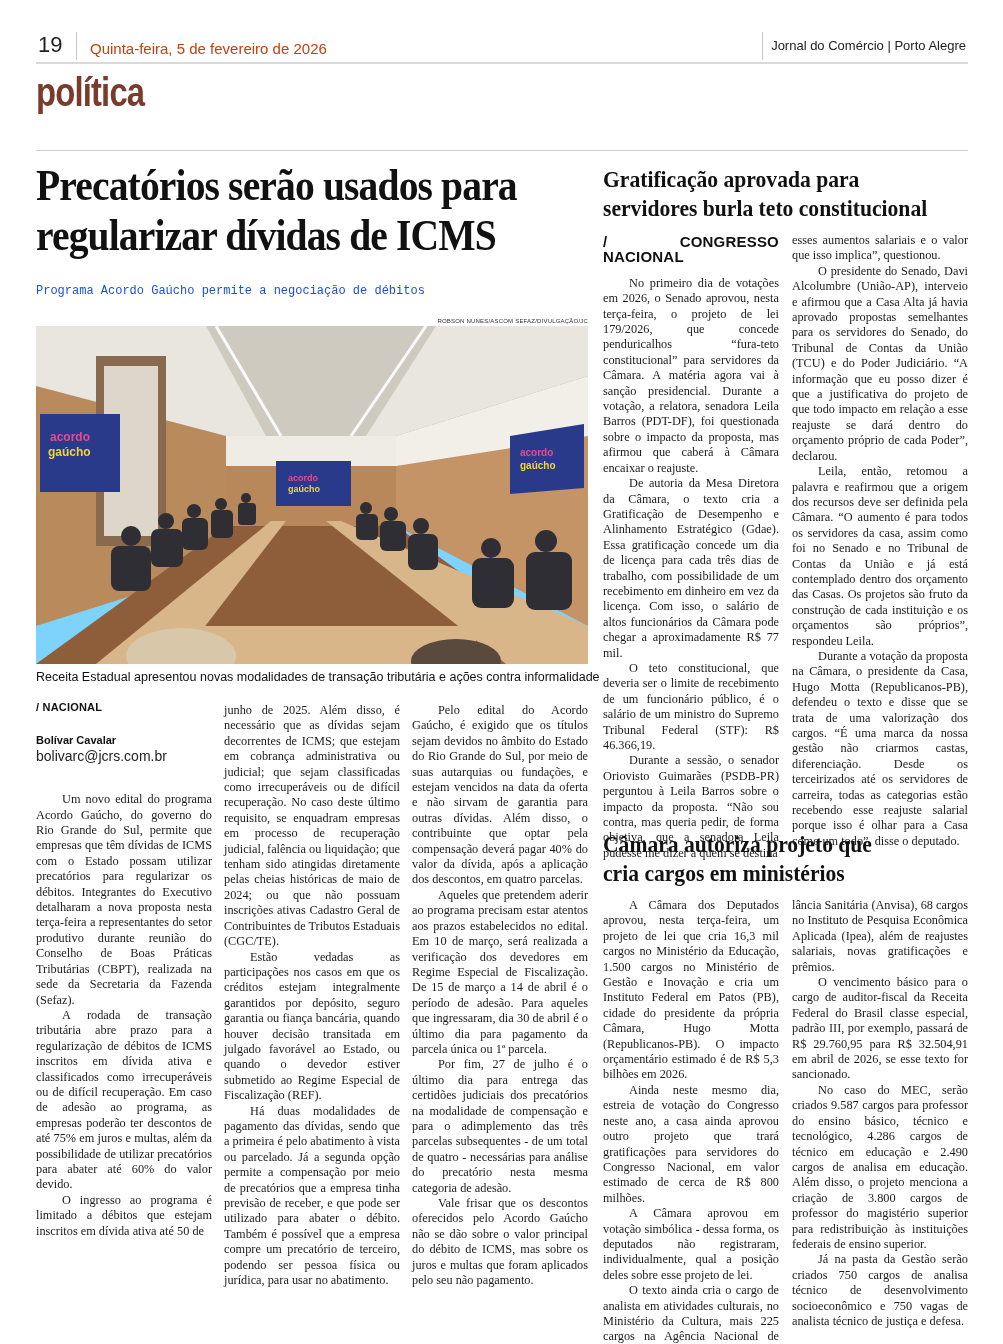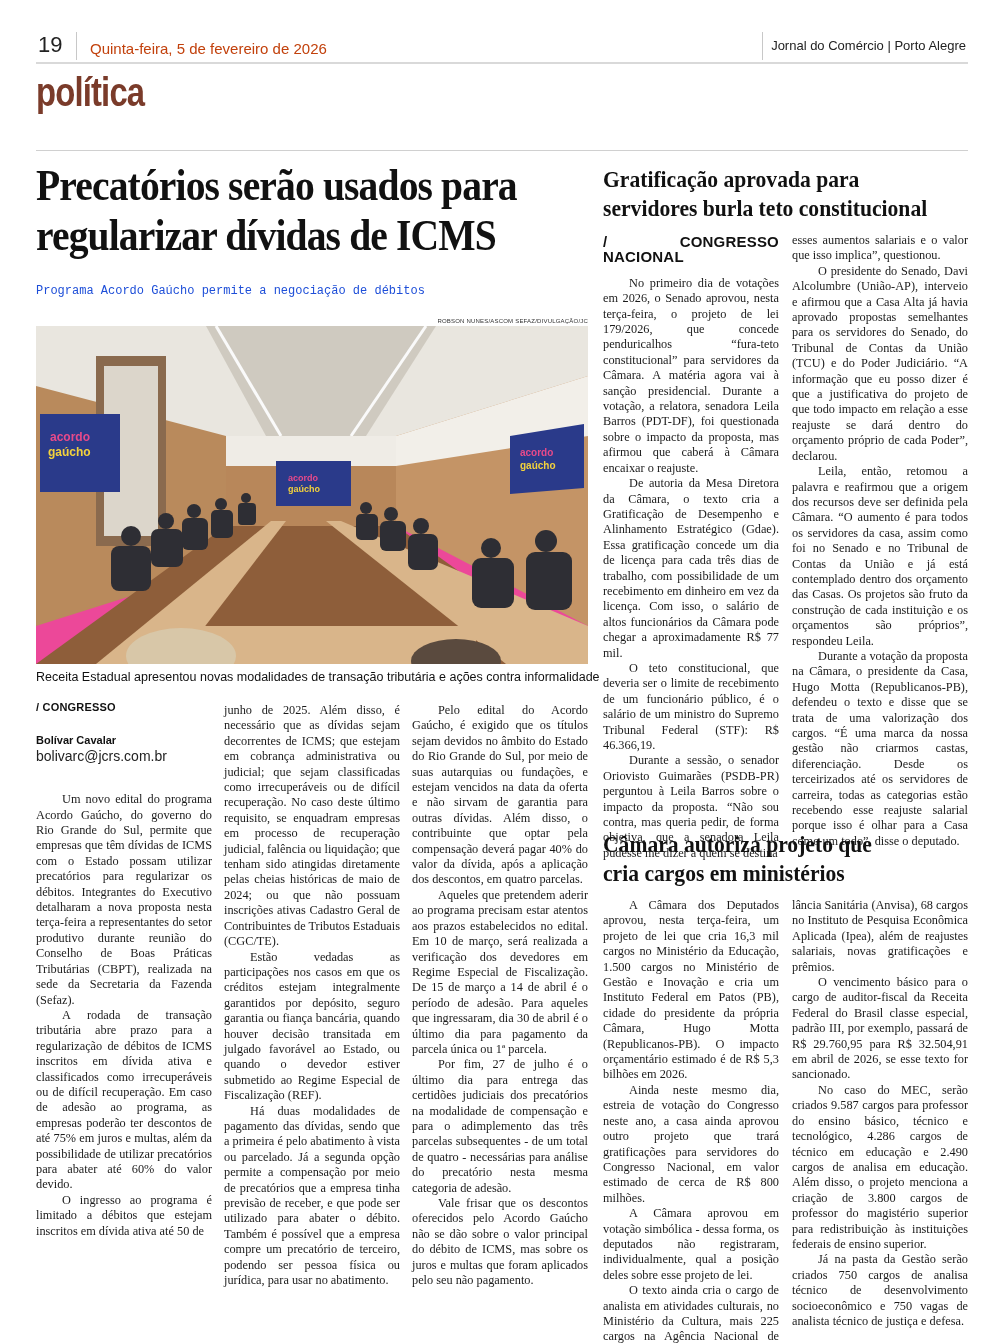--- a/index.html
+++ b/index.html
@@ -19,7 +19,7 @@
   .headline { position: absolute; left: 36px; top: 160px; width: 560px; font-size: 45px; font-weight: bold; line-height: 50px; letter-spacing: -1px; font-family: "Liberation Serif", serif; color: #111; transform: scaleX(0.88); transform-origin: left; white-space: nowrap; }
   .subhead { position: absolute; left: 36px; top: 284px; font-size: 12px; font-family: Liberation Mono, monospace; color: #1d4ed8; }
   .credit { position: absolute; left: 36px; top: 318px; width: 552px; text-align: right; font-size: 6px; font-family: "Liberation Sans", sans-serif; color: #333; letter-spacing: 0.2px; }
-  .photo { position: absolute; left: 36px; top: 326px; width: 552px; height: 338px; overflow: hidden; background: #ec4899; }
+  .photo { position: absolute; left: 36px; top: 326px; width: 552px; height: 338px; overflow: hidden; background: #7dd3fc; }
   .caption { position: absolute; left: 36px; top: 670px; font-size: 12.5px; font-family: Liberation Sans, sans-serif; color: #111; }
 
   .kicker { font-family: "Liberation Sans", sans-serif; font-weight: bold; font-size: 11px; color: #111; letter-spacing: 0.2px; }

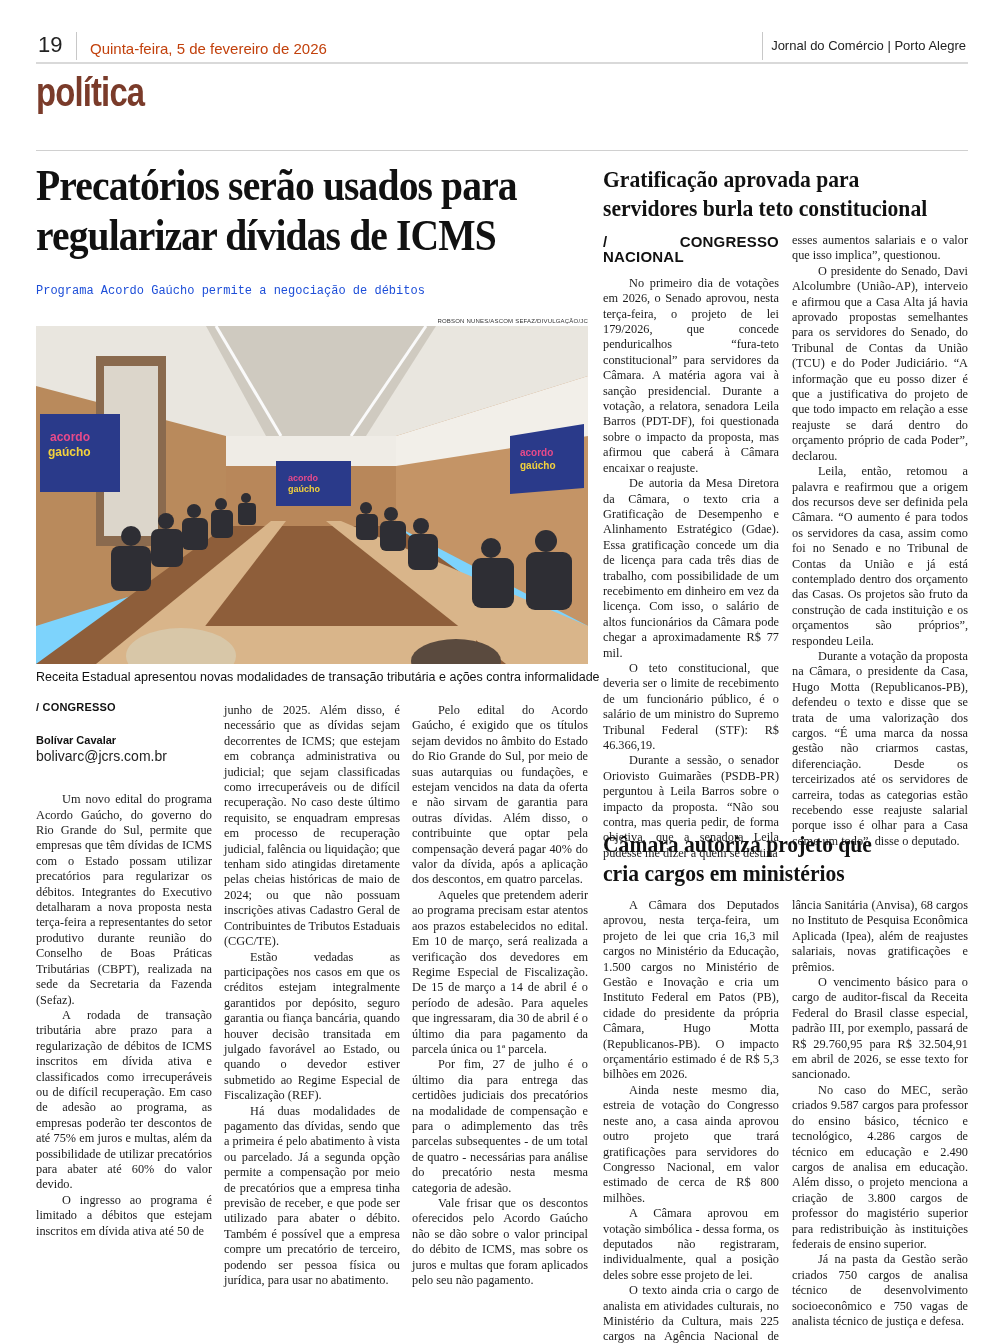--- a/index.html
+++ b/index.html
@@ -115,7 +115,7 @@
 <div class="caption">Receita Estadual apresentou novas modalidades de transação tributária e ações contra informalidade</div>
 
 <div class="col" style="left:36px; top:700px; width:176px;">
-  <div class="kicker">/ CONGRESSO</div>
+  <div class="kicker">/ NACIONAL</div>
   <div style="height:18px"></div>
   <div class="byline">Bolívar Cavalar</div>
   <div class="email">bolivarc@jcrs.com.br</div>

